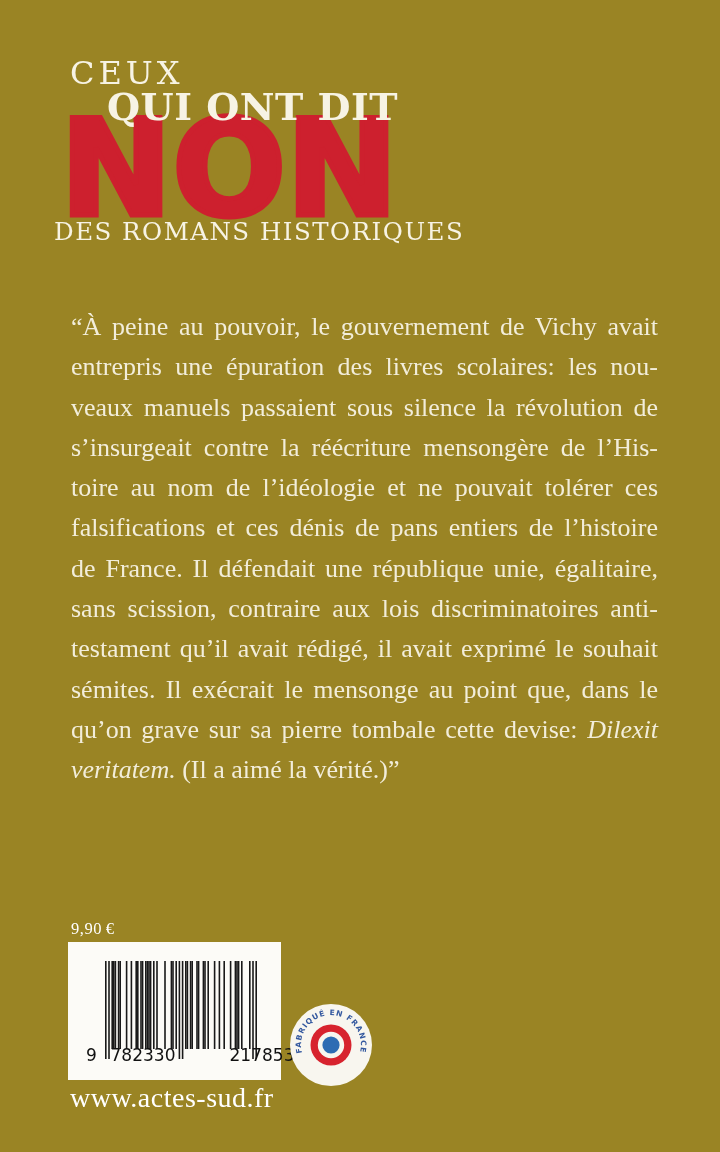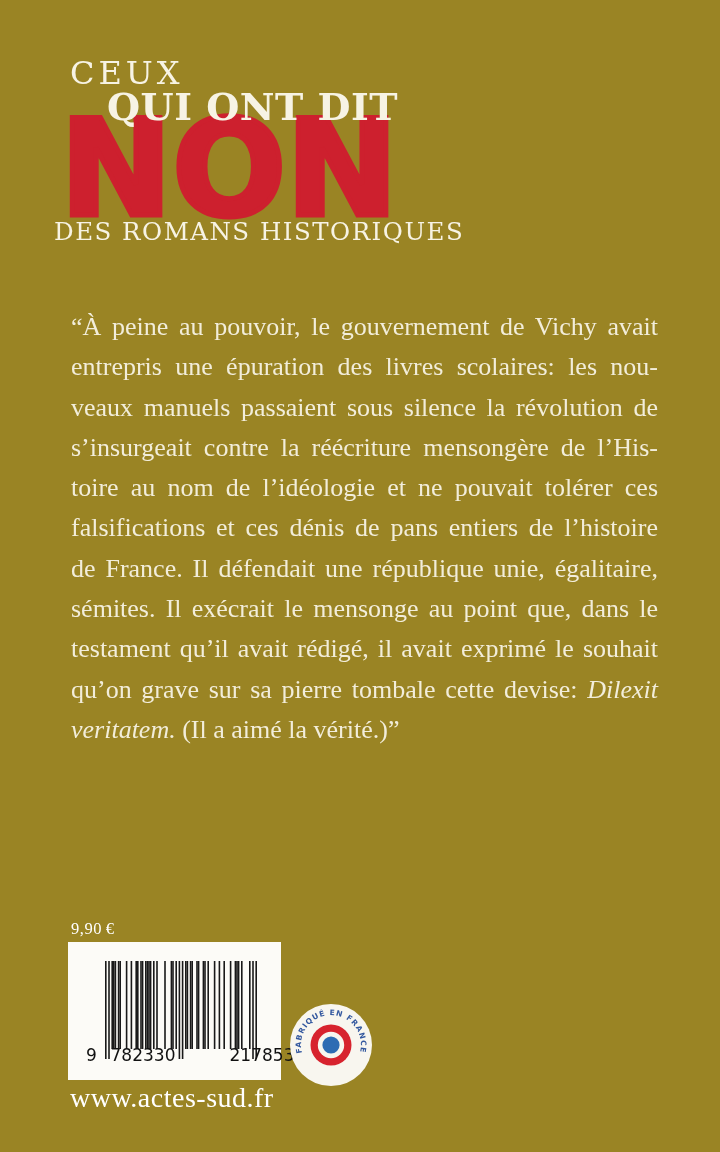--- a/index.html
+++ b/index.html
@@ -126,6 +126,7 @@
       <div class="blurb-line"><span>toire au nom de l’idéologie et ne pouvait tolérer ces</span></div>
       <div class="blurb-line"><span>falsifications et ces dénis de pans entiers de l’histoire</span></div>
       <div class="blurb-line"><span>de France. Il défendait une république unie, égalitaire,</span></div>
+      <div class="blurb-line"><span>sans scission, contraire aux lois discriminatoires anti-</span></div>
       <div class="blurb-line"><span>sémites. Il exécrait le mensonge au point que, dans le</span></div>
       <div class="blurb-line"><span>testament qu’il avait rédigé, il avait exprimé le souhait</span></div>
       <div class="blurb-line"><span>qu’on grave sur sa pierre tombale cette devise: </span><span style="font-style: italic;">Dilexit</span></div>

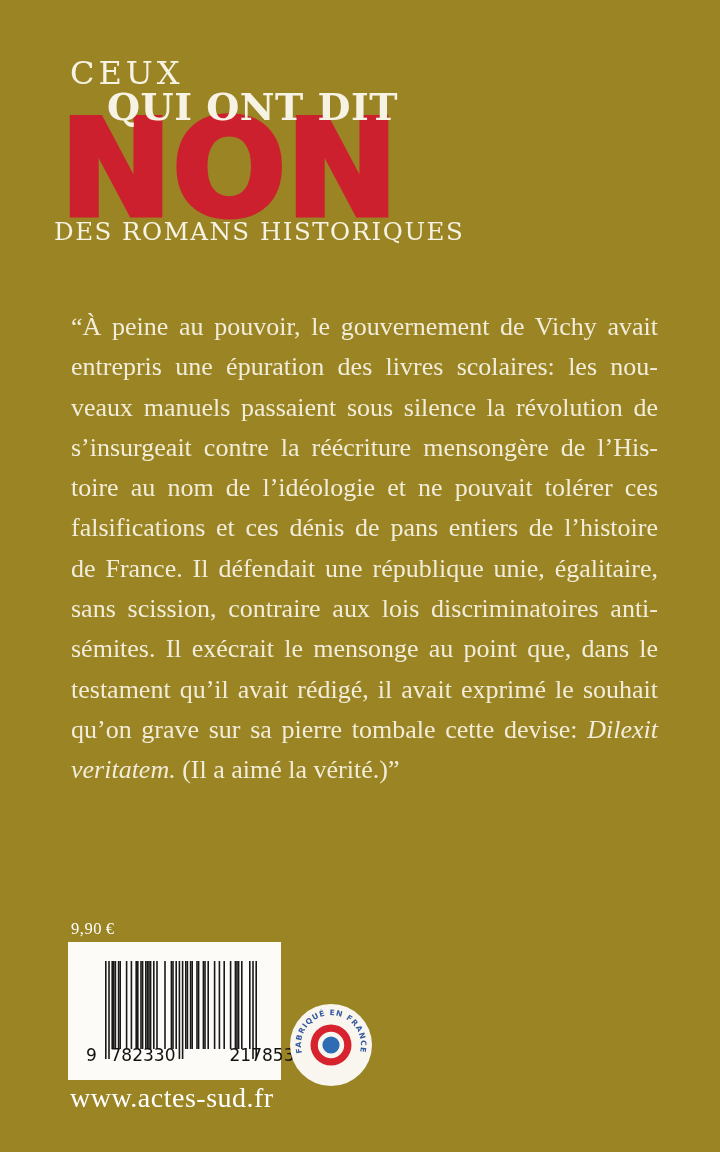--- a/index.html
+++ b/index.html
@@ -127,8 +127,8 @@
       <div class="blurb-line"><span>falsifications et ces dénis de pans entiers de l’histoire</span></div>
       <div class="blurb-line"><span>de France. Il défendait une république unie, égalitaire,</span></div>
       <div class="blurb-line"><span>sans scission, contraire aux lois discriminatoires anti-</span></div>
+      <div class="blurb-line"><span>testament qu’il avait rédigé, il avait exprimé le souhait</span></div>
       <div class="blurb-line"><span>sémites. Il exécrait le mensonge au point que, dans le</span></div>
-      <div class="blurb-line"><span>testament qu’il avait rédigé, il avait exprimé le souhait</span></div>
       <div class="blurb-line"><span>qu’on grave sur sa pierre tombale cette devise: </span><span style="font-style: italic;">Dilexit</span></div>
       <div class="blurb-line last"><span style="font-style: italic;">veritatem.</span><span> (Il a aimé la vérité.)”</span></div>
     </div>

